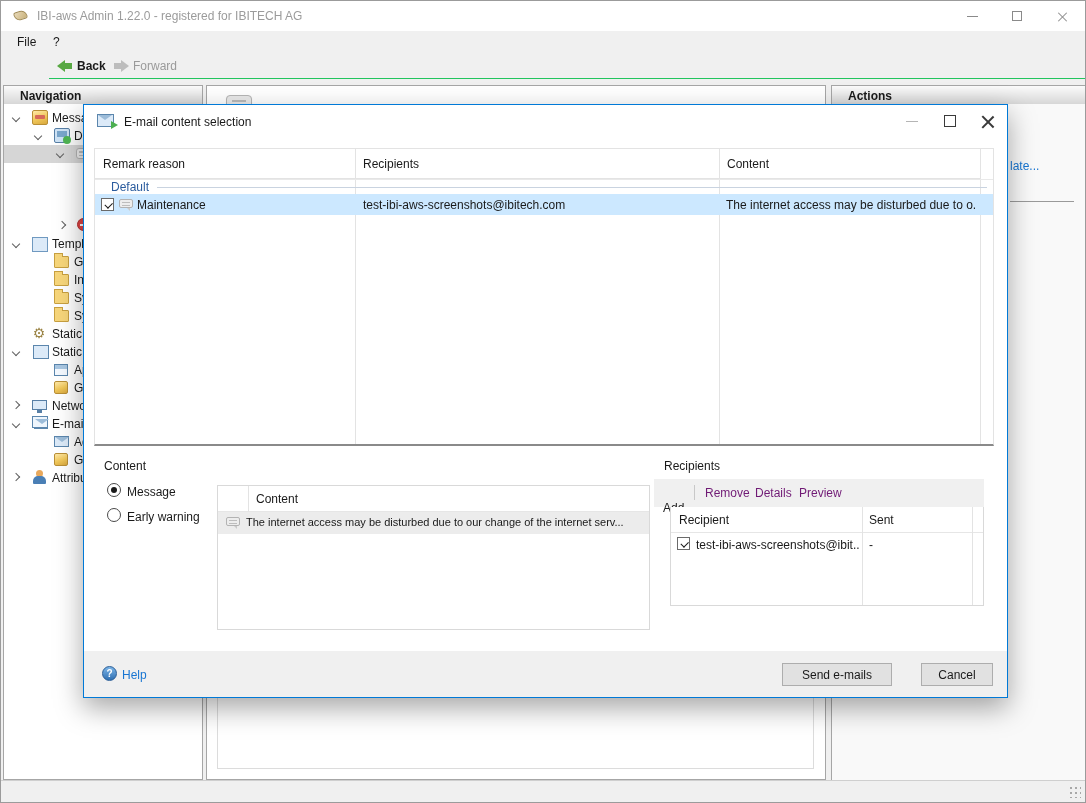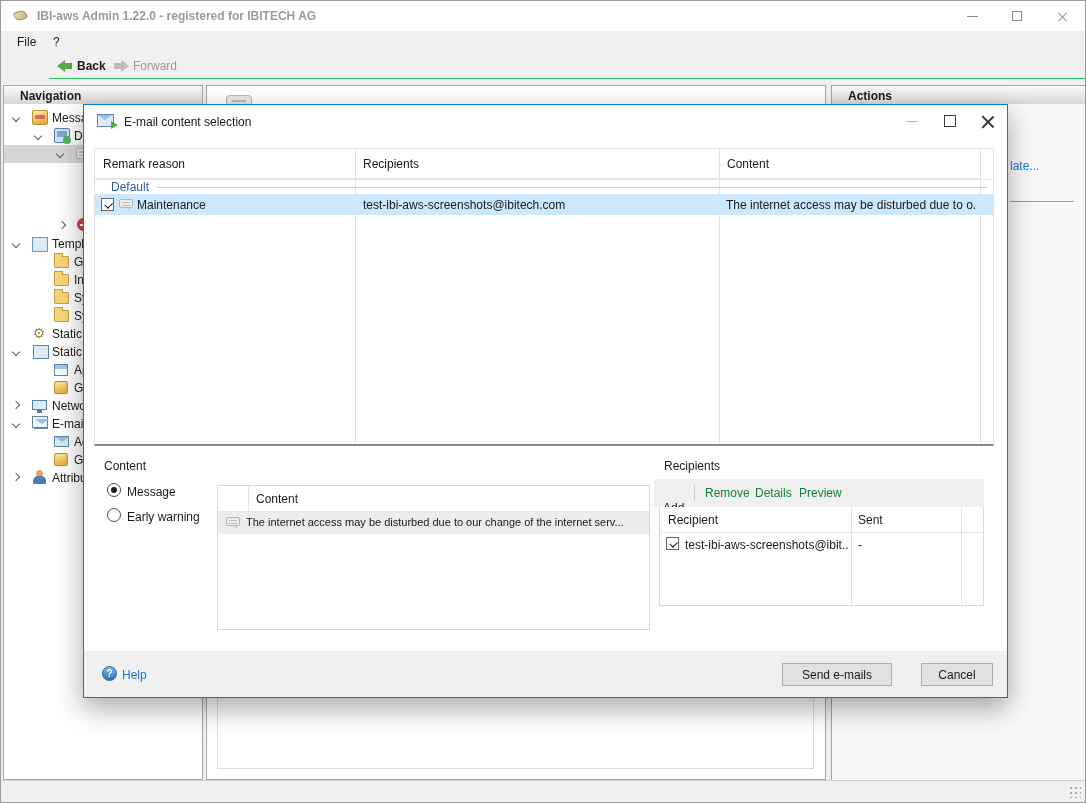--- a/index.html
+++ b/index.html
@@ -10,7 +10,7 @@
   .titlebar { position:absolute; left:0; top:0; right:0; height:30px; background:#ffffff; }
   .titlebar .app-ico { position:absolute; left:12px; top:8px; width:16px; height:14px; }
   .app-ico .blade { position:absolute; left:1px; top:2px; width:13px; height:9px; background:linear-gradient(135deg,#e8d9b8,#c9b27c); border:1px solid #a08a55; border-radius:2px 6px 2px 6px; transform:rotate(-18deg); }
-  .titlebar .ttl { position:absolute; left:36px; top:8px; color:#9b9b9b; white-space:nowrap;font-weight:bold; }
+  .titlebar .ttl { position:absolute; left:36px; top:8px; color:#9b9b9b; white-space:nowrap; }
   .winbtn { position:absolute; top:0; width:45px; height:30px; }
   .winbtn .dash { position:absolute; left:17px; top:15px; width:11px; height:1px; background:#8a8a8a; }
   .winbtn .boxg { position:absolute; left:17px; top:10px; width:10px; height:10px; border:1px solid #8a8a8a; }

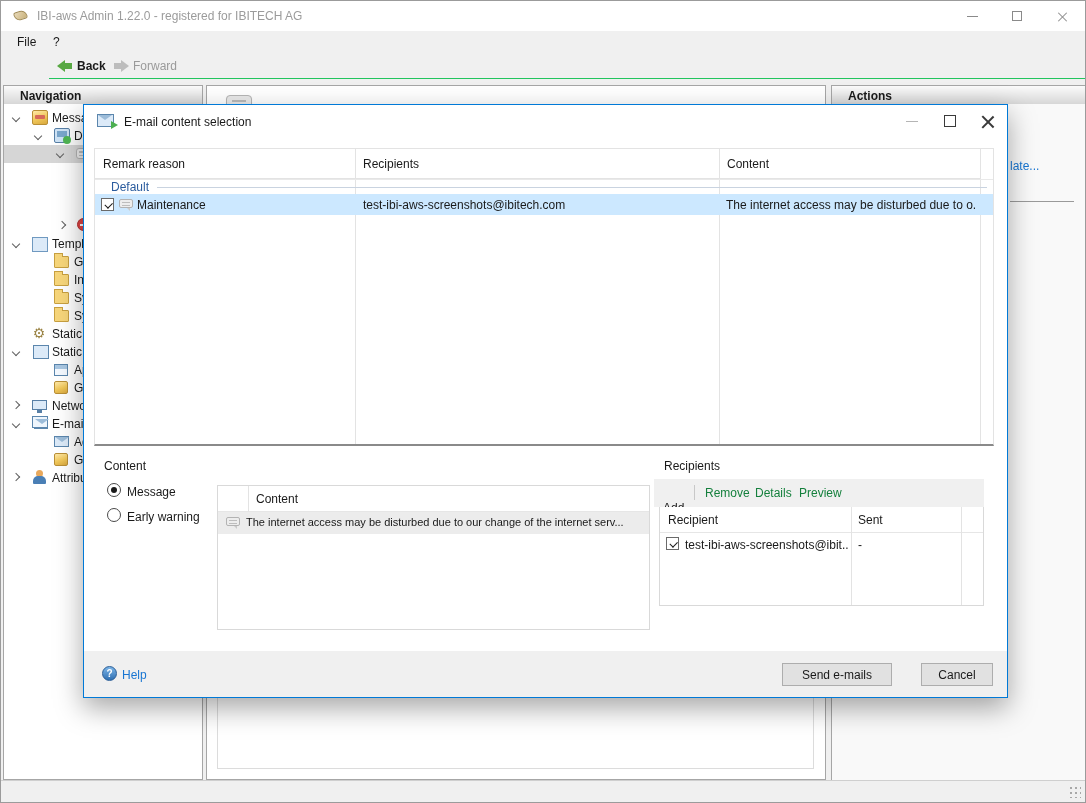--- a/index.html
+++ b/index.html
@@ -121,7 +121,7 @@
 
   .rtoolbar { position:absolute; left:0; top:27px; right:0; height:28px; background:#f0f0f0; }
   .tbtn { position:absolute; top:7px; white-space:nowrap; }
-  .tbtn.dis { color:#15803d; }
+  .tbtn.dis { color:#701a75; }
   .tsep { position:absolute; top:6px; width:1px; height:15px; background:#c8c8c8; }
   .rtable { position:absolute; left:5px; top:55px; right:0; height:99px; border:1px solid #d9d9d9; border-top:none; background:#ffffff; }
   .rtable .hdr { position:absolute; left:0; top:0; right:0; height:26px; border-bottom:1px solid #e6e6e6; }

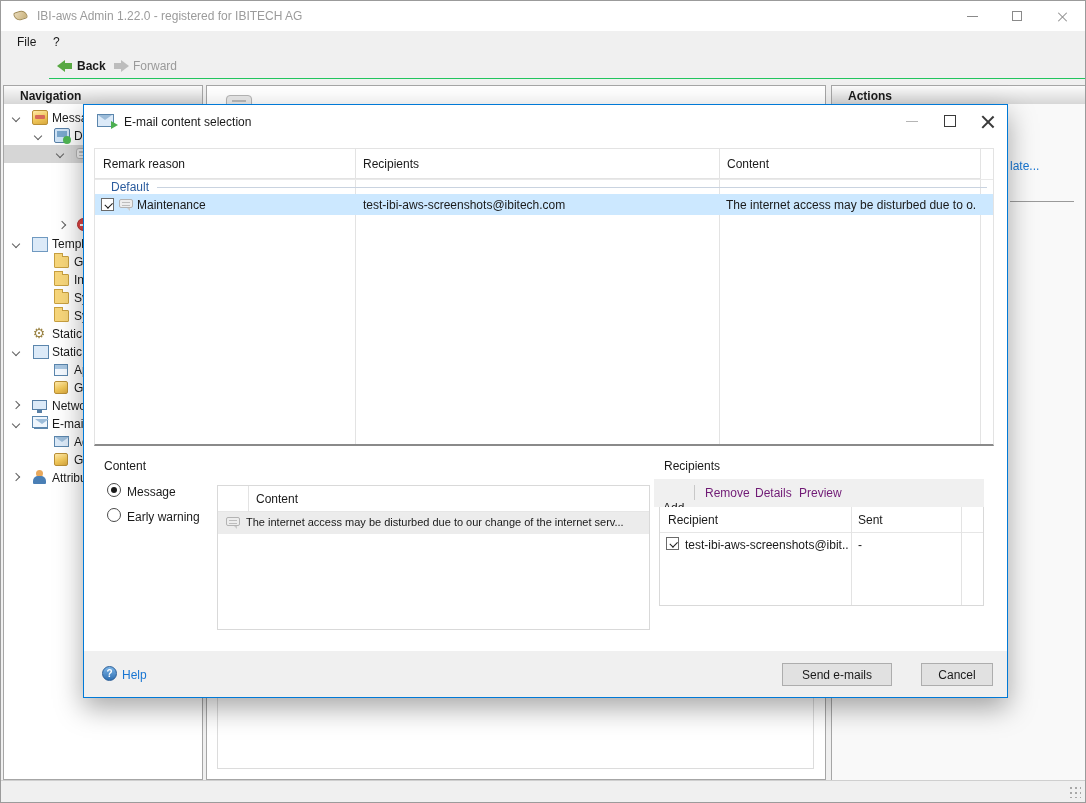--- a/index.html
+++ b/index.html
@@ -123,7 +123,7 @@
   .tbtn { position:absolute; top:7px; white-space:nowrap; }
   .tbtn.dis { color:#701a75; }
   .tsep { position:absolute; top:6px; width:1px; height:15px; background:#c8c8c8; }
-  .rtable { position:absolute; left:5px; top:55px; right:0; height:99px; border:1px solid #d9d9d9; border-top:none; background:#ffffff; }
+  .rtable { position:absolute; left:16px; top:55px; right:0; height:99px; border:1px solid #d9d9d9; border-top:none; background:#ffffff; }
   .rtable .hdr { position:absolute; left:0; top:0; right:0; height:26px; border-bottom:1px solid #e6e6e6; }
 
   .dlg-footer { position:absolute; left:0; bottom:0; right:0; height:46px; background:#f0f0f0; }

